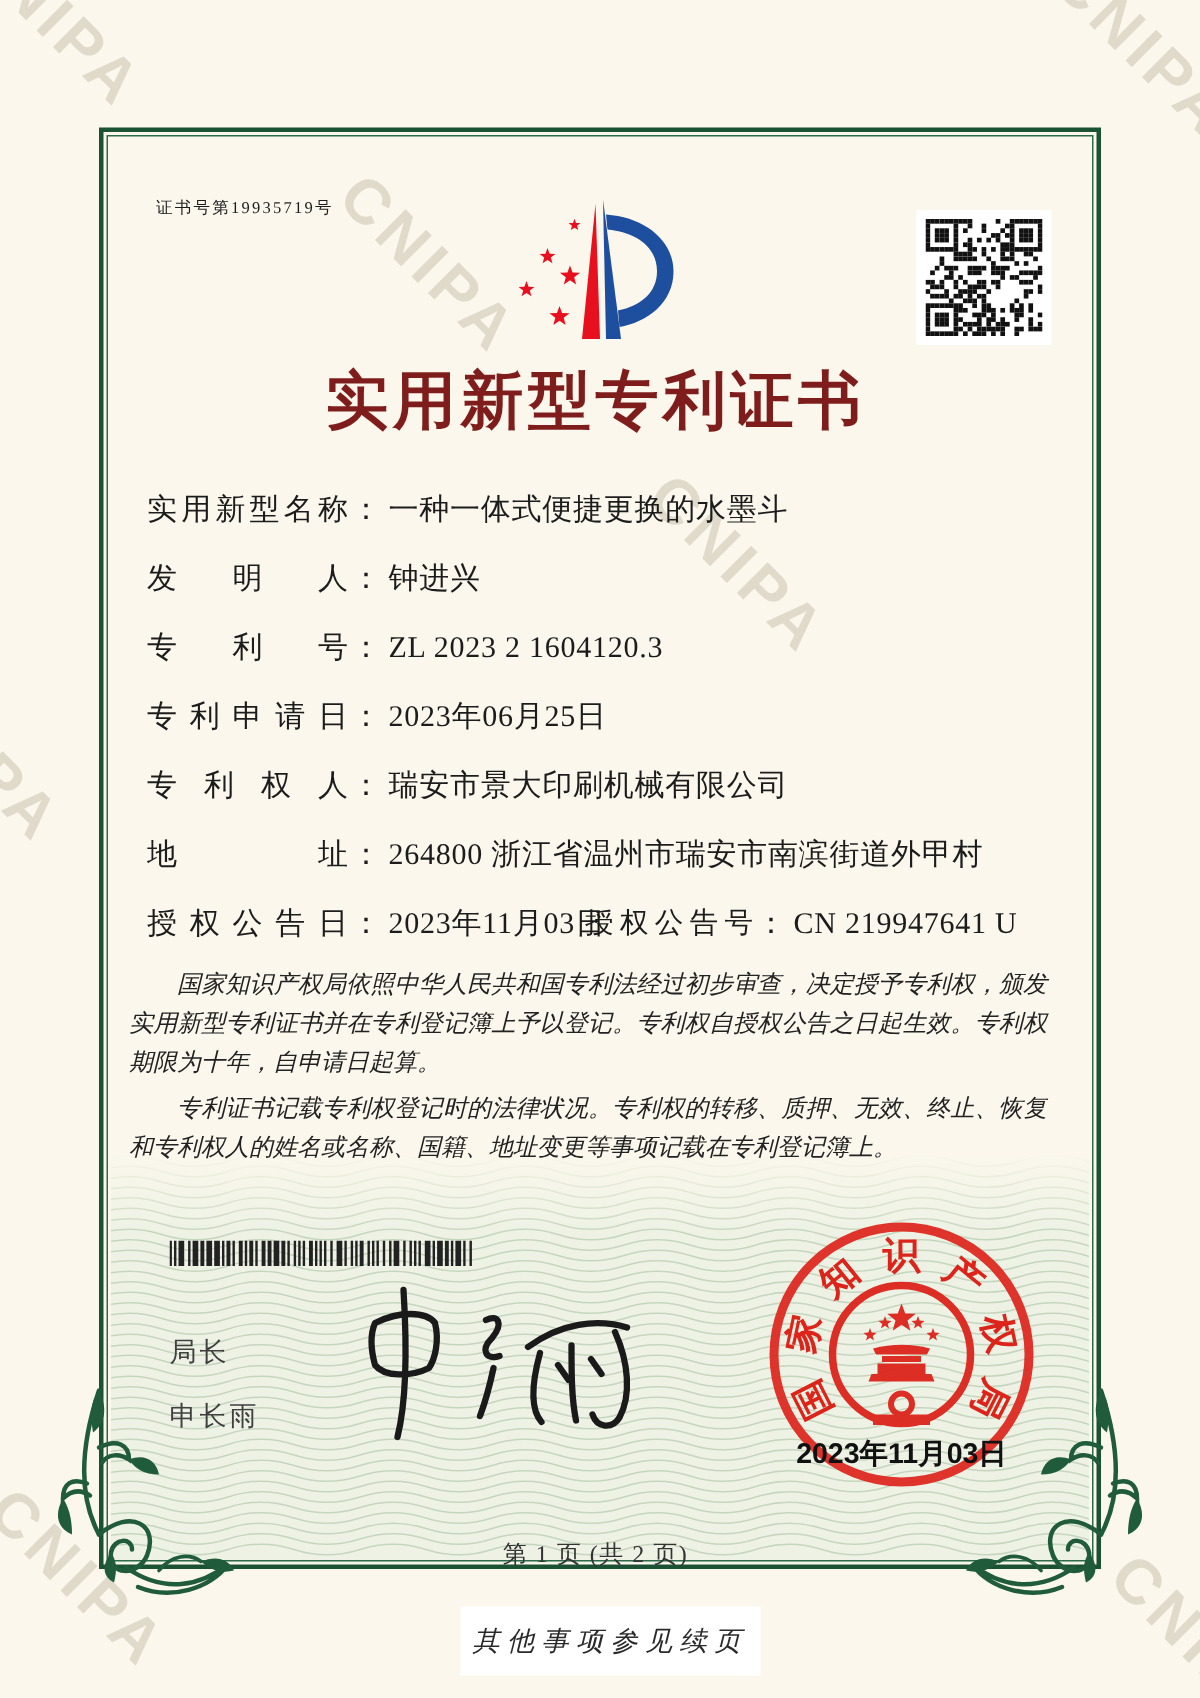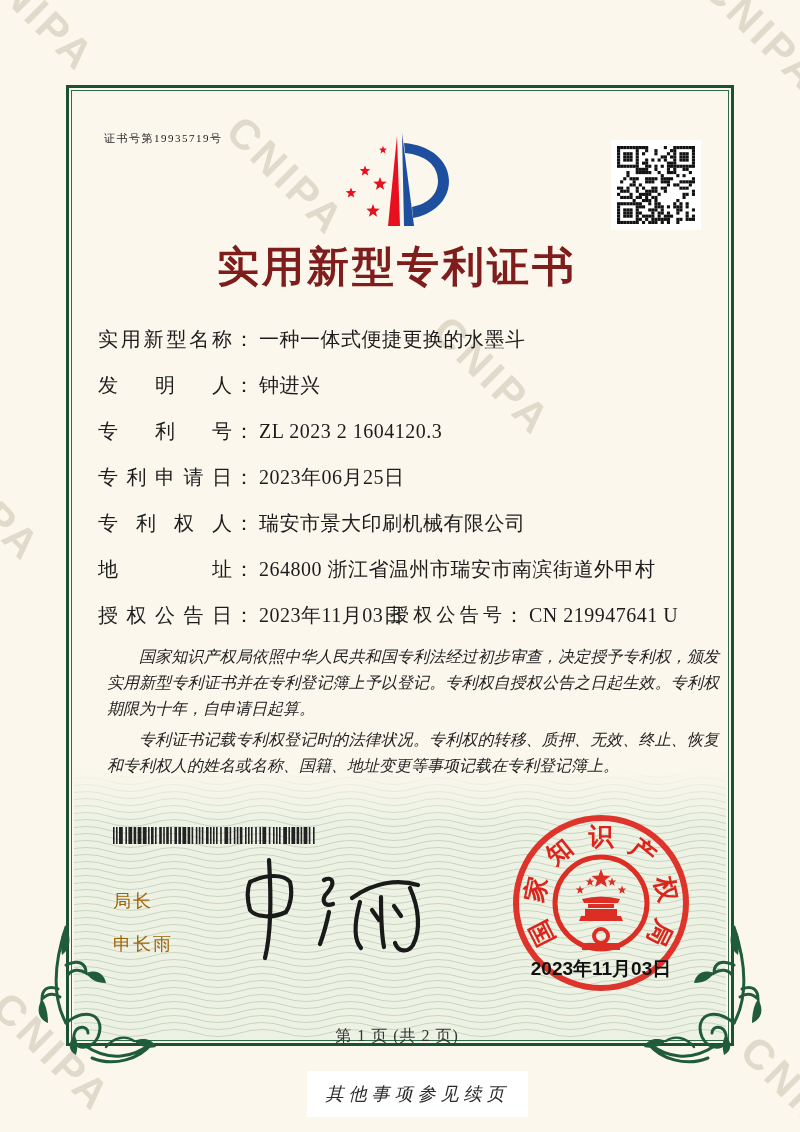--- a/index.html
+++ b/index.html
@@ -37,7 +37,7 @@
   .pair2 .flabel{width:112px;font-size:19px;}
   
   .body-text{position:absolute;left:86px;top:644px;width:612px;font-size:16px;line-height:26px;
-             font-style:italic;color:#222;text-align:justify;margin-left:21px;}
+             font-style:italic;color:#222;text-align:justify;}
   .body-text p{margin:0 0 5px 0;text-indent:2em;}
   
   .barcode{position:absolute;left:113px;top:827px;}

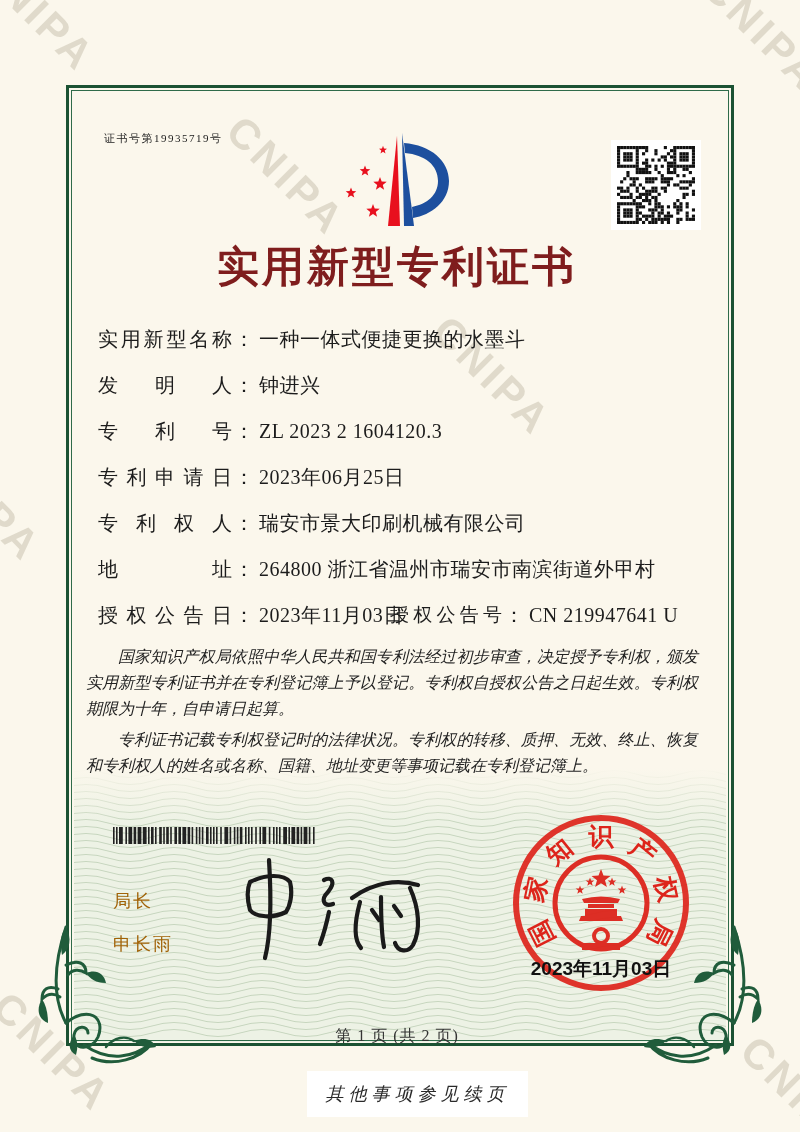--- a/index.html
+++ b/index.html
@@ -42,7 +42,7 @@
   
   .barcode{position:absolute;left:113px;top:827px;}
   .officer{position:absolute;left:113px;top:889px;font-family:"Liberation Sans","DejaVu Sans",sans-serif;
-           font-size:18px;color:#a16207;}
+           font-size:18px;color:#404040;}
   .officer div{margin-bottom:19px;letter-spacing:2px;}
   .signature{position:absolute;left:232px;top:852px;}
   .seal{position:absolute;left:505px;top:807px;}

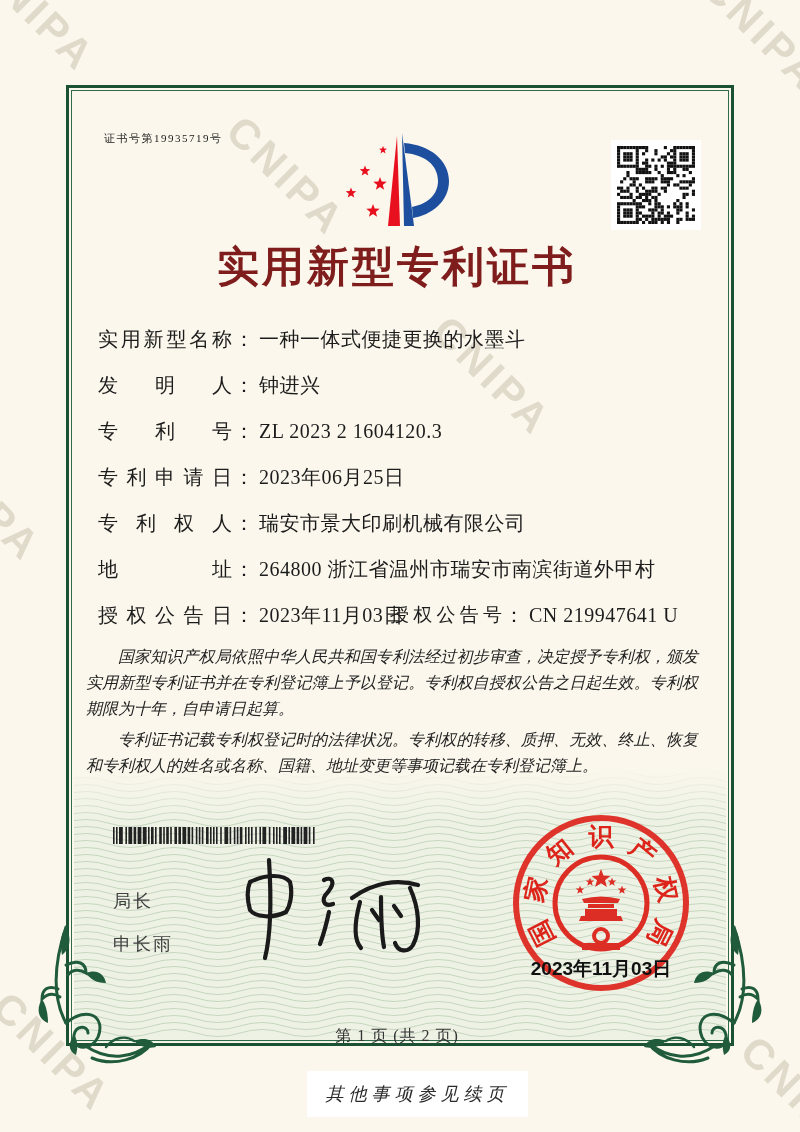--- a/index.html
+++ b/index.html
@@ -48,7 +48,7 @@
   .seal{position:absolute;left:505px;top:807px;}
   .pagination{position:absolute;left:66px;top:1026px;width:662px;text-align:center;
               font-size:16px;letter-spacing:1px;color:#333;}
-  .note-box{position:absolute;left:307px;top:1071px;width:221px;height:46px;background:#ffffff;
+  .note-box{position:absolute;left:307px;top:1071px;width:200px;height:46px;background:#ffffff;
             display:flex;align-items:center;justify-content:center;}
   .note-box span{font-size:18px;font-style:italic;letter-spacing:5px;color:#2a2a2a;}
   .ornament{position:absolute;}

